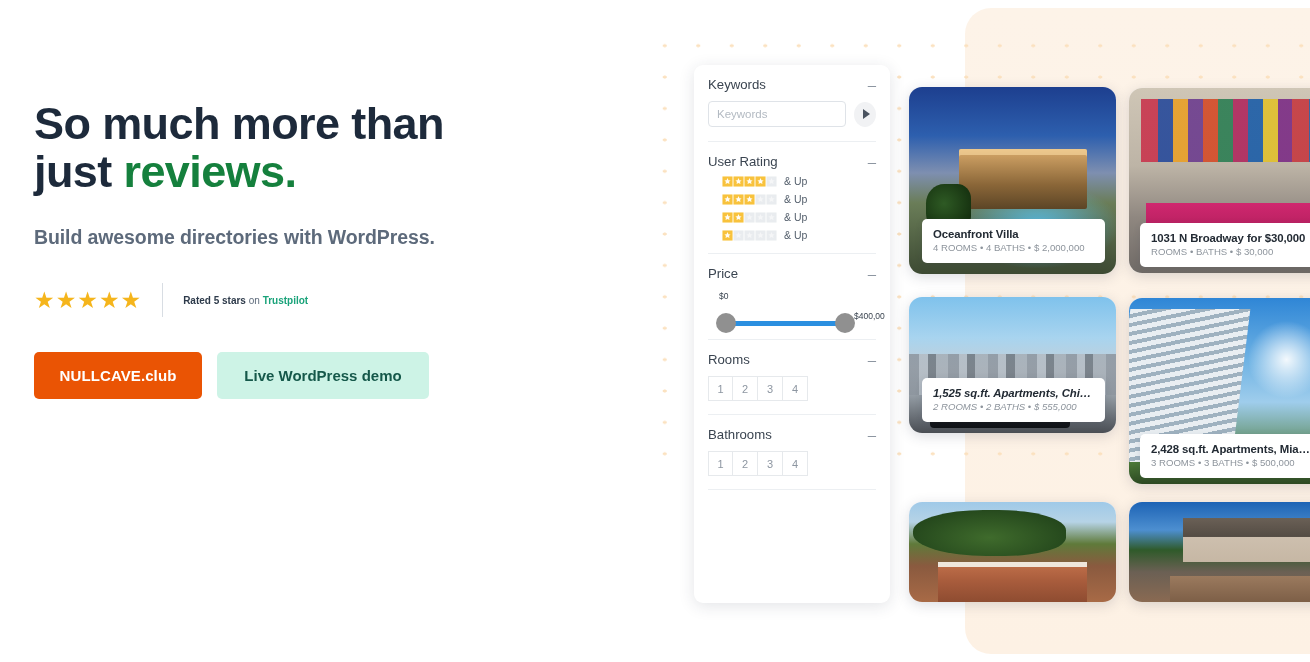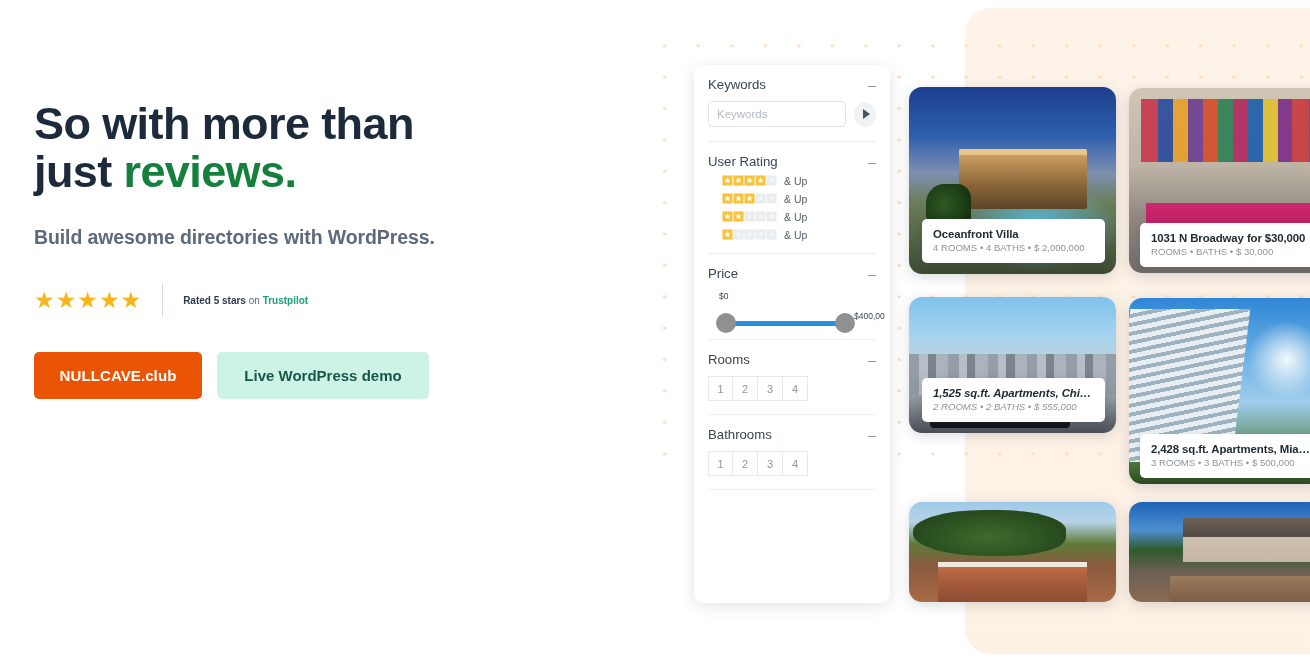--- a/index.html
+++ b/index.html
@@ -235,7 +235,7 @@
   <div class="hero">
 
     <div class="headline">
-      <span>So with more than</span><br>
+      <span>So much more than</span><br>
       <span>just </span><span class="teal">reviews.</span>
     </div>
 

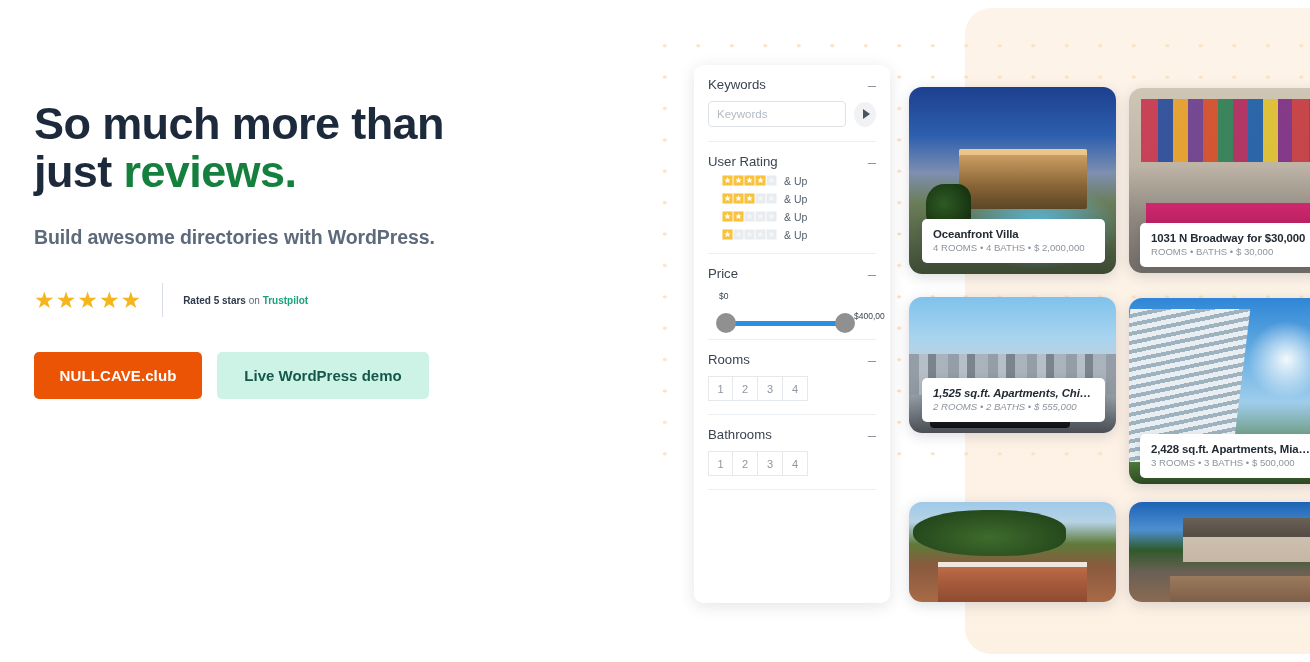--- a/index.html
+++ b/index.html
@@ -102,7 +102,7 @@
     margin-left:2px;
   }
 
-  .rate-row { display:flex; gap:4px; margin-top:6px; padding-left:14px; cursor:pointer; }
+  .rate-row { display:flex; align-items:center; gap:4px; margin-top:6px; padding-left:14px; cursor:pointer; }
   .rate-stars { display:flex; gap:0px; }
   .rs { width:11px; height:11px; display:block; }
   .rate-up { font-size:10.5px; color:#55606d; margin-left:3px; }

